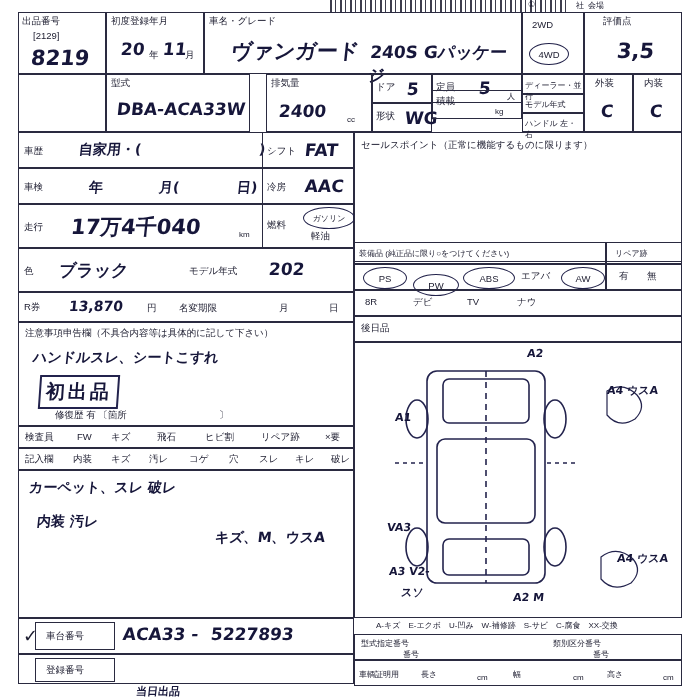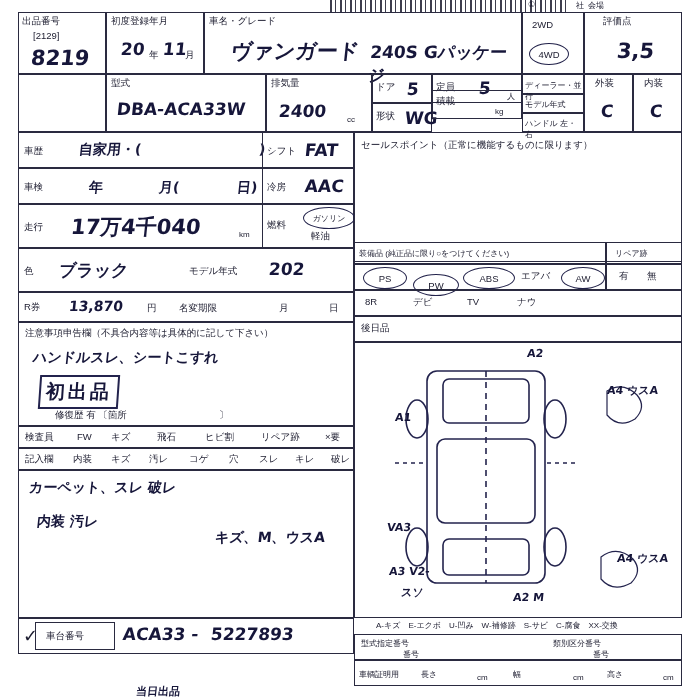--- a/index.html
+++ b/index.html
@@ -90,7 +90,7 @@
   <div style="position:absolute;left:540px;top:0px;padding-left:48px;" class="lbl-xs">会場</div>
   <div style="position:absolute;left:576px;top:0px;" class="lbl-xs">社</div>
 
-  <div class="b bx" style="left:106px;top:74px;width:160px;height:58px;">
+  <div class="b bx" style="left:106px;top:74px;width:144px;height:58px;">
     <div class="lbl-s" style="position:absolute;left:4px;top:2px;">型式</div>
     <div class="hand hand-m" style="position:absolute;left:10px;top:24px;">DBA-ACA33W</div>
   </div>

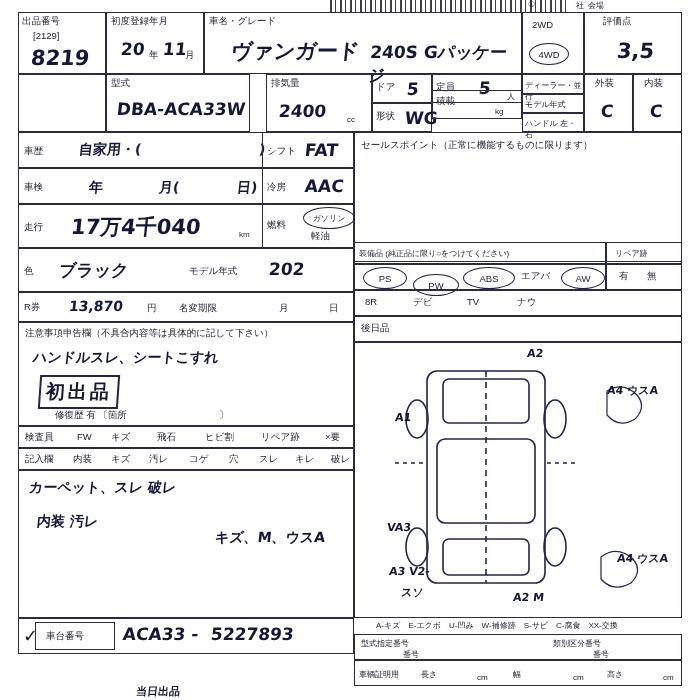--- a/index.html
+++ b/index.html
@@ -321,6 +321,11 @@
     <div class="hand hand-m" style="position:absolute;left:192px;top:5px;">5227893</div>
   </div>
 
+  <div class="b bx" style="left:18px;top:654px;width:336px;height:30px;">
+    <div class="b bx" style="left:16px;top:3px;width:80px;height:24px;">
+      <div class="lbl-s" style="position:absolute;left:10px;top:5px;">登録番号</div>
+    </div>
+  </div>
 
   <div class="b bx" style="left:354px;top:634px;width:328px;height:26px;padding-left:8px;">
     <div class="lbl-xs" style="position:absolute;left:6px;top:3px;">型式指定番号</div>

